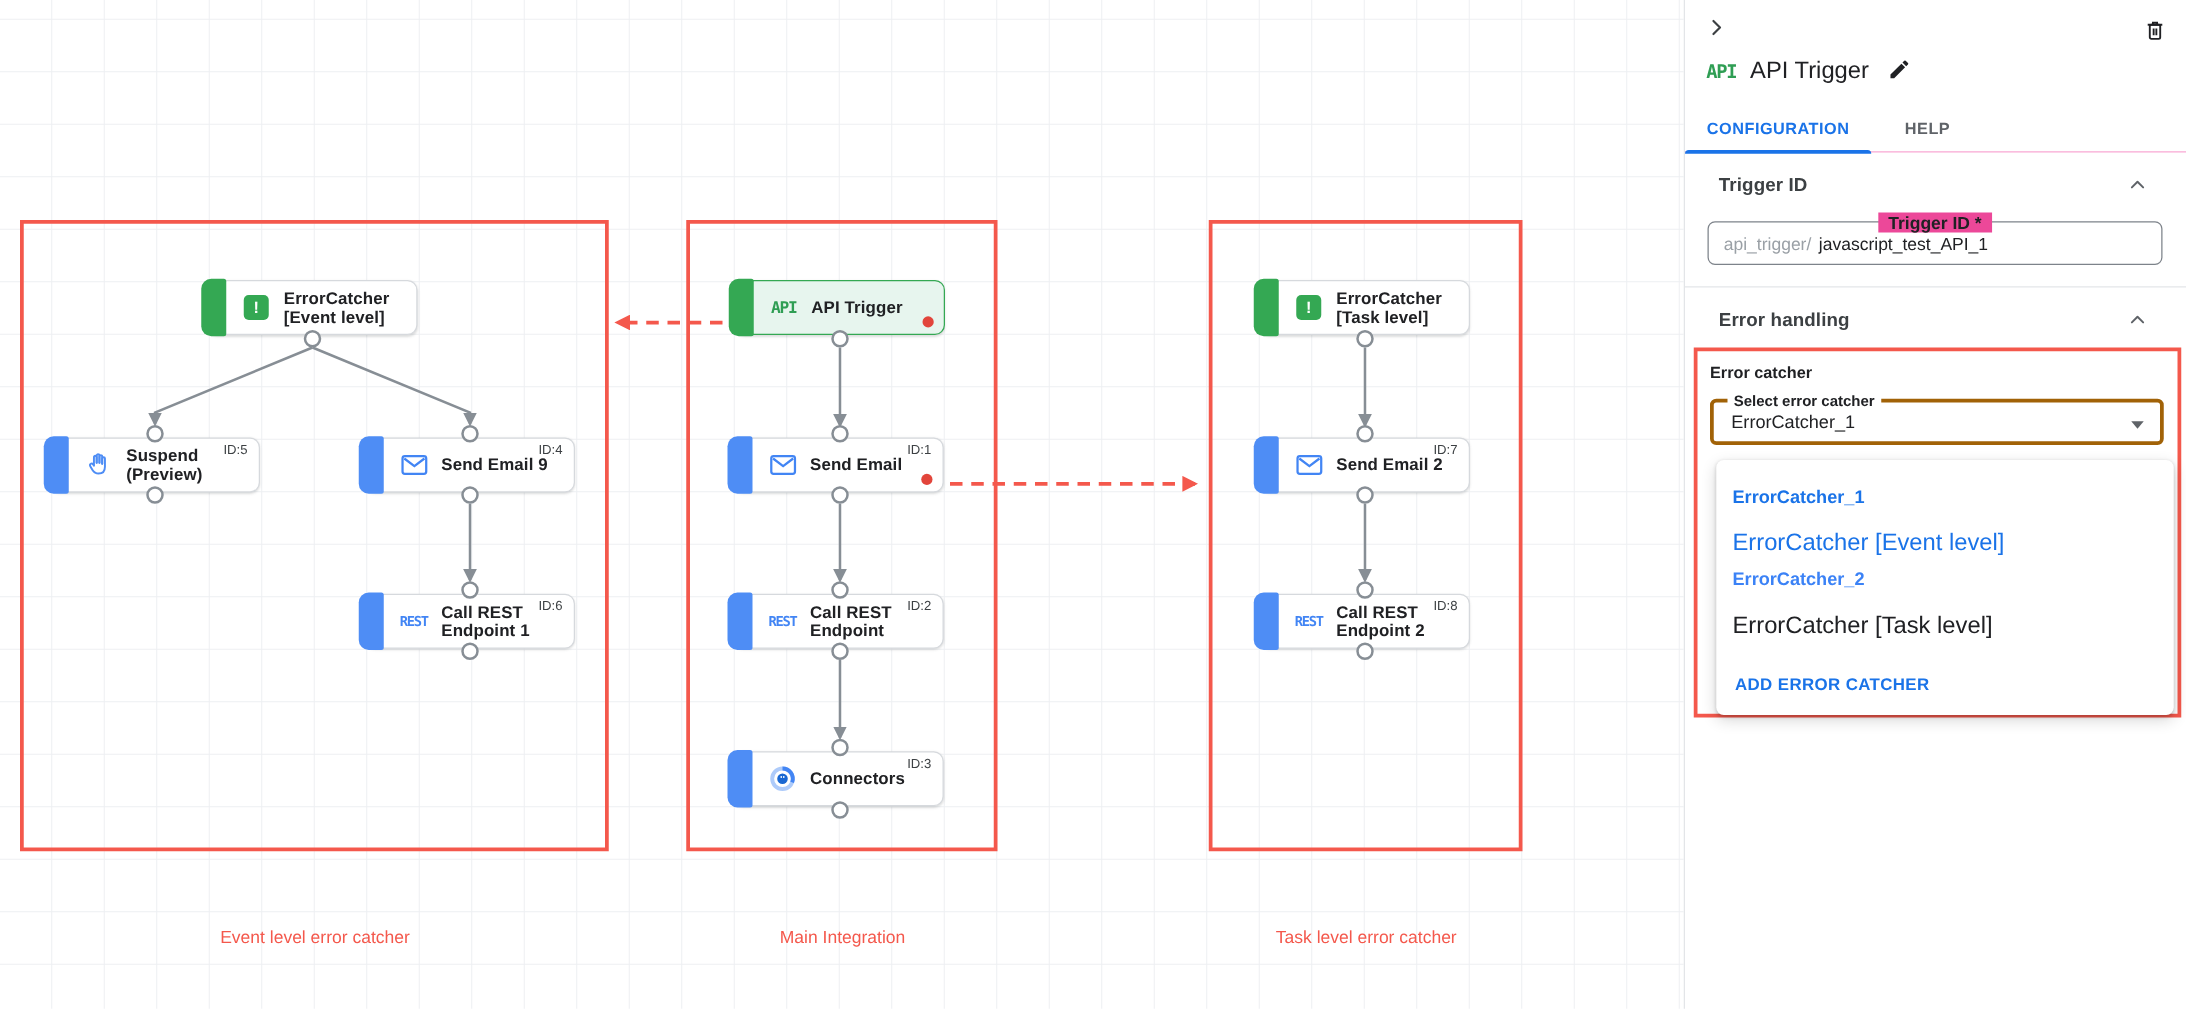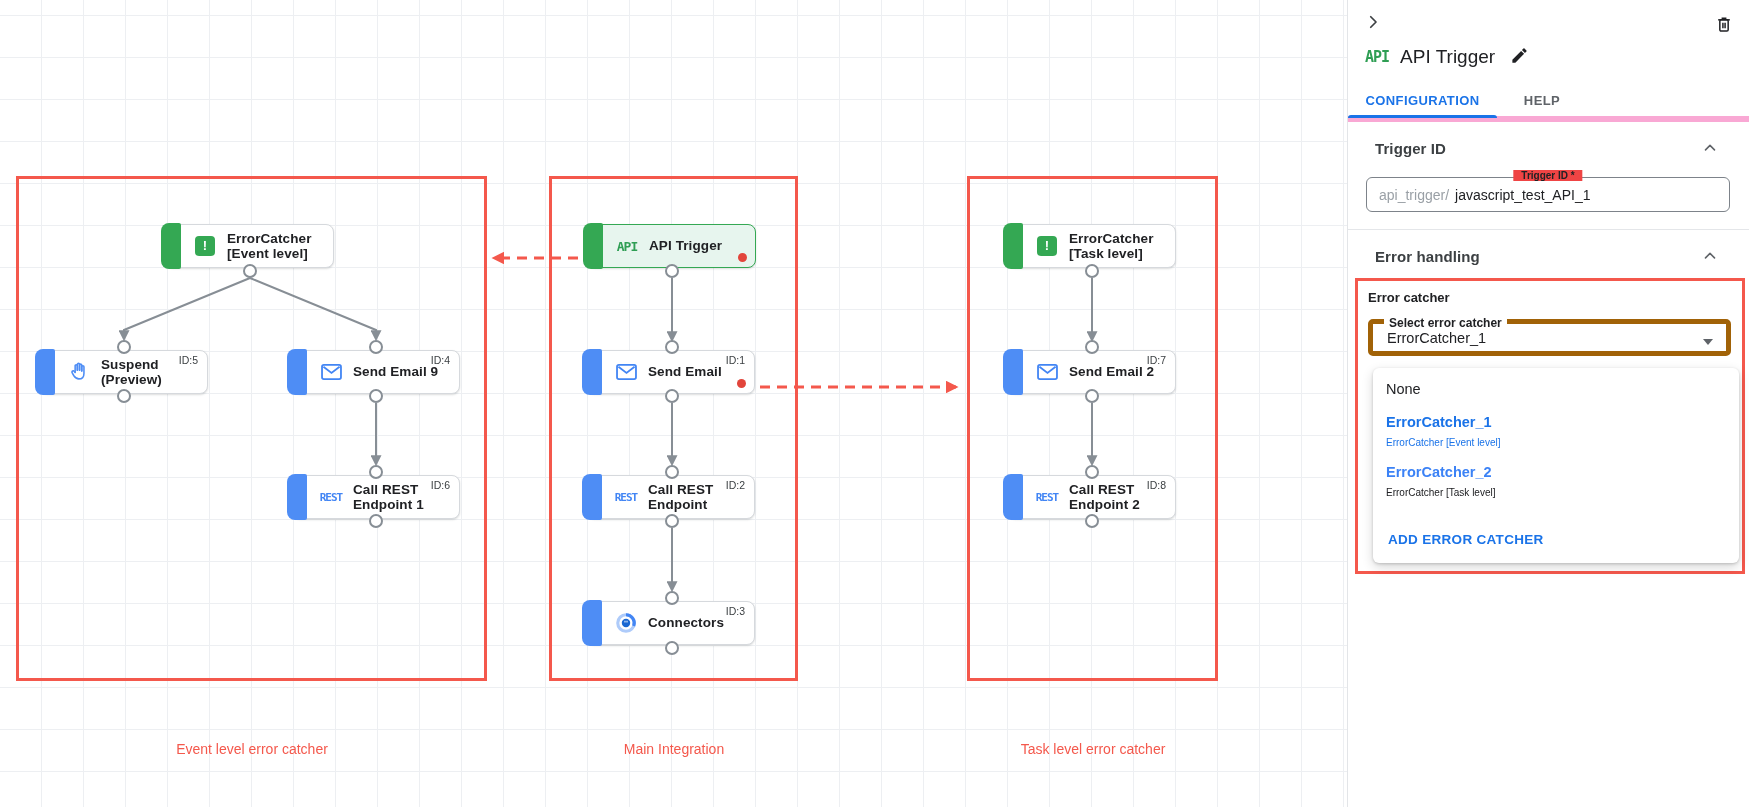--- a/index.html
+++ b/index.html
@@ -59,7 +59,7 @@
   .panel-title{ font-size:19px; font-weight:normal; color:#202124; }
   .pencil-btn{ background:none; border:none; cursor:pointer; padding:0 0 0 4px; }
 
-  .tabs{ position:relative; display:flex; height:38px; border-bottom:6px solid #f9a8d4; }
+  .tabs{ position:relative; display:flex; height:38px; border-bottom:1px solid #f9a8d4; }
   .tab{ display:flex; align-items:center; justify-content:center; cursor:pointer;
         font-size:13px; font-weight:bold; letter-spacing:.4px; color:#5f6368; }
   .tab.t1{ width:149px; } .tab.t2{ width:90px; }

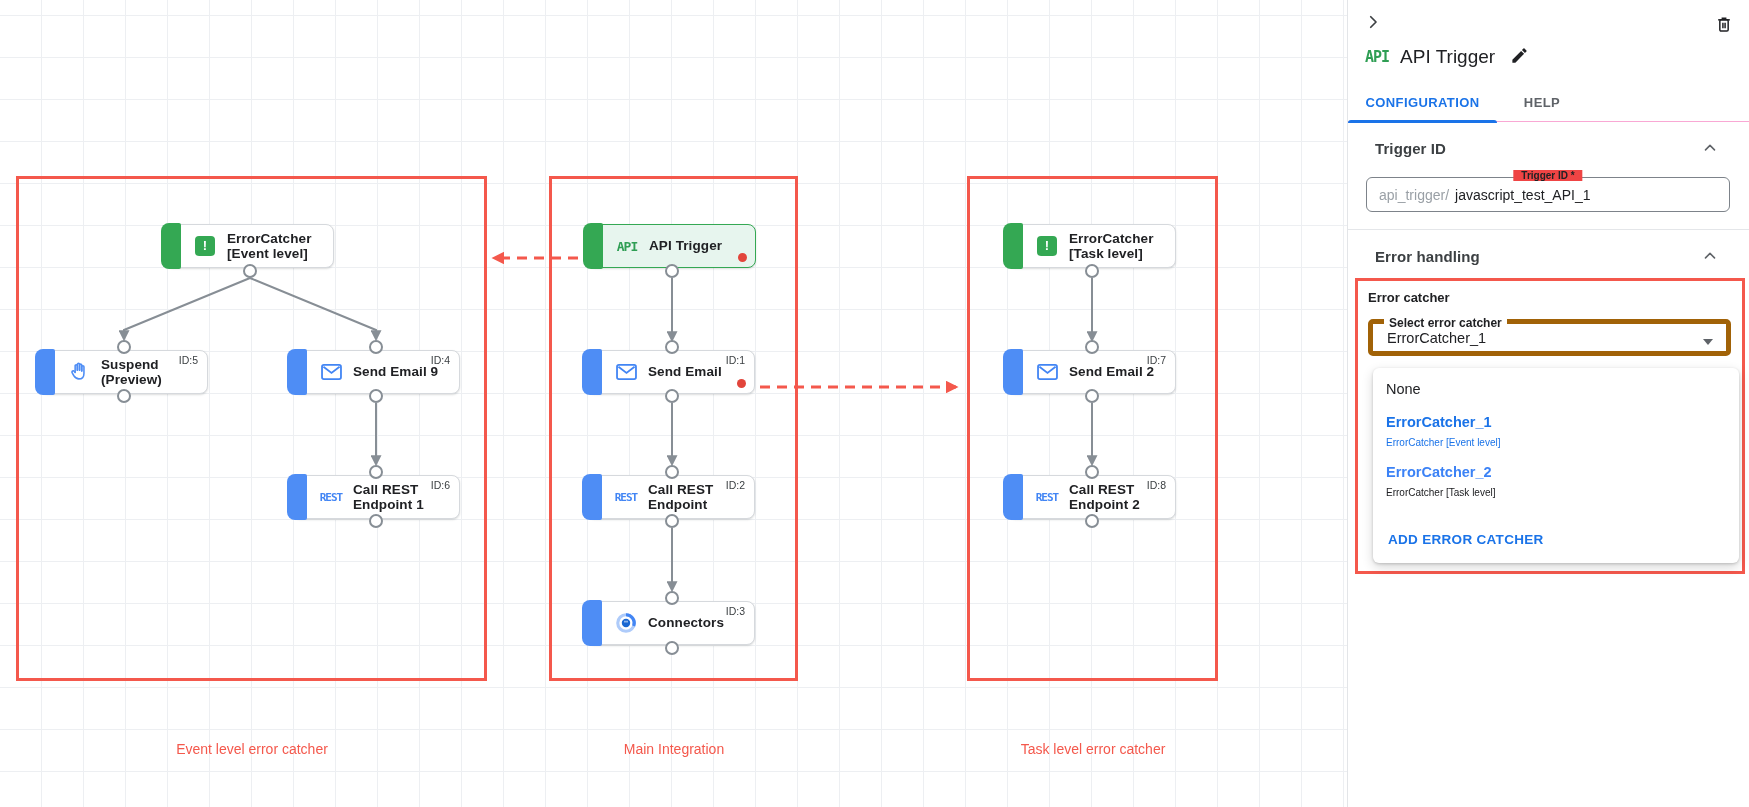--- a/index.html
+++ b/index.html
@@ -75,7 +75,7 @@
           border:1px solid #7d838a; border-radius:6px; display:flex;
           align-items:center; padding:0 12px; }
   .field-label{ position:absolute; top:-8px; left:50%; transform:translateX(-50%);
-                background:#ef4444; padding:0 8px; font-size:10px; font-weight:bold;
+                background:#ec4899; padding:0 8px; font-size:14px; font-weight:bold;
                 color:#202124; white-space:nowrap; }
   .prefix{ color:#9aa0a6; font-size:14px; margin-right:6px; }
   .fvalue{ color:#202124; font-size:14px; }

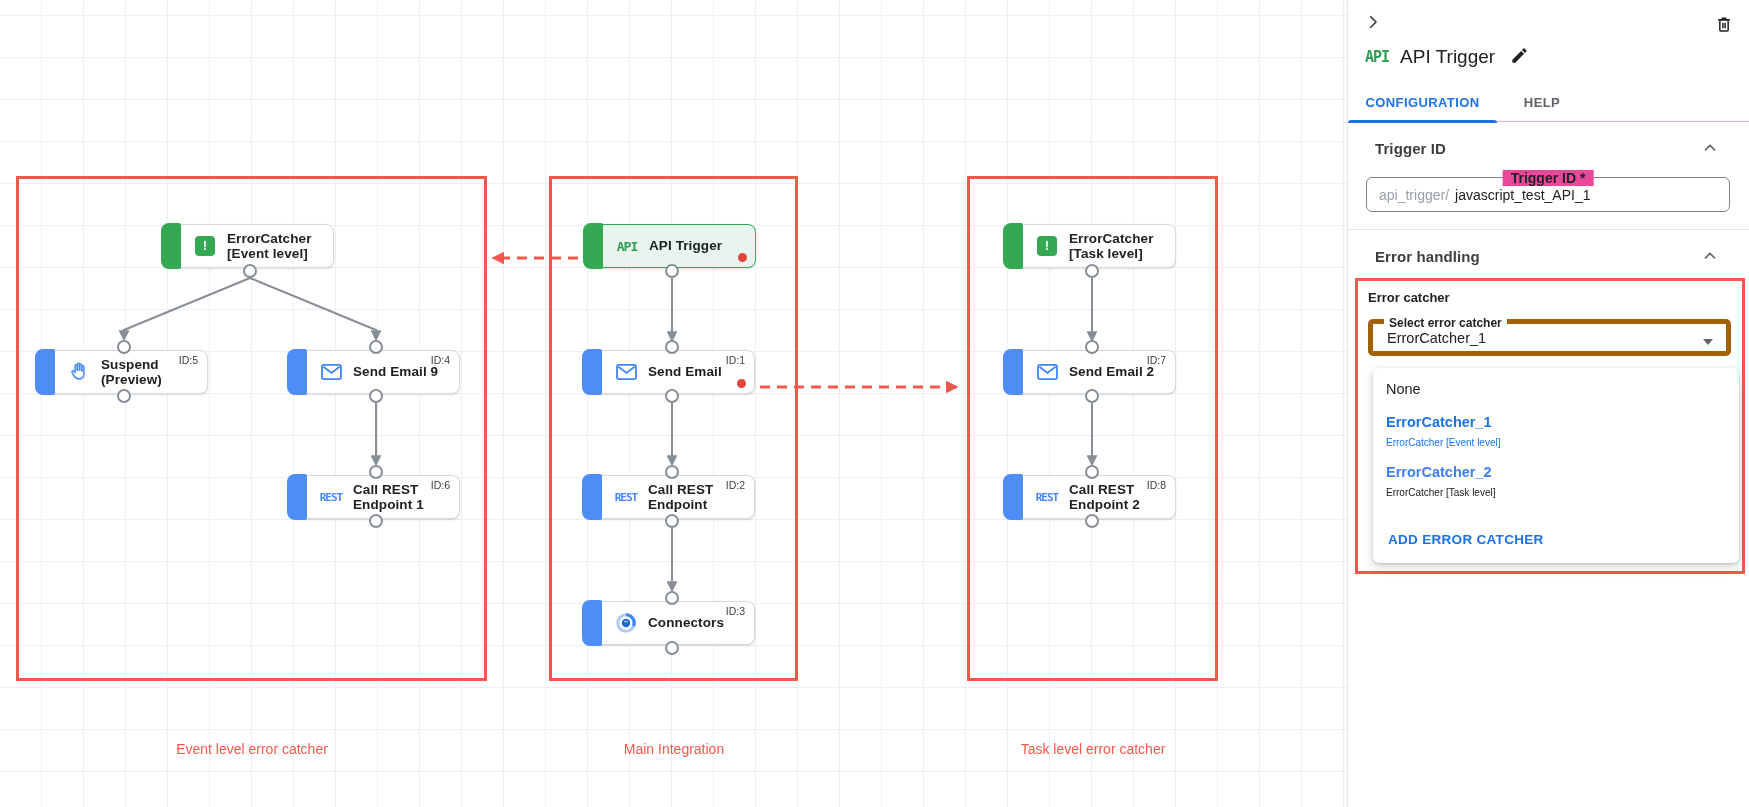--- a/index.html
+++ b/index.html
@@ -85,7 +85,7 @@
              border:3px solid #f4584c; }
   .ec-label{ margin:9px 0 0 10px; font-size:13px; font-weight:bold; color:#202124; }
   .select{ position:relative; margin:14px 11px 0 10px; height:37px;
-           border:5px solid #a16207; border-radius:5px; display:flex;
+           border:3px solid #a16207; border-radius:5px; display:flex;
            align-items:center; padding:0 14px; cursor:pointer; }
   .select-label{ position:absolute; top:-8px; left:11px; background:#fff;
                  padding:0 5px; font-size:12px; font-weight:bold; color:#202124; }

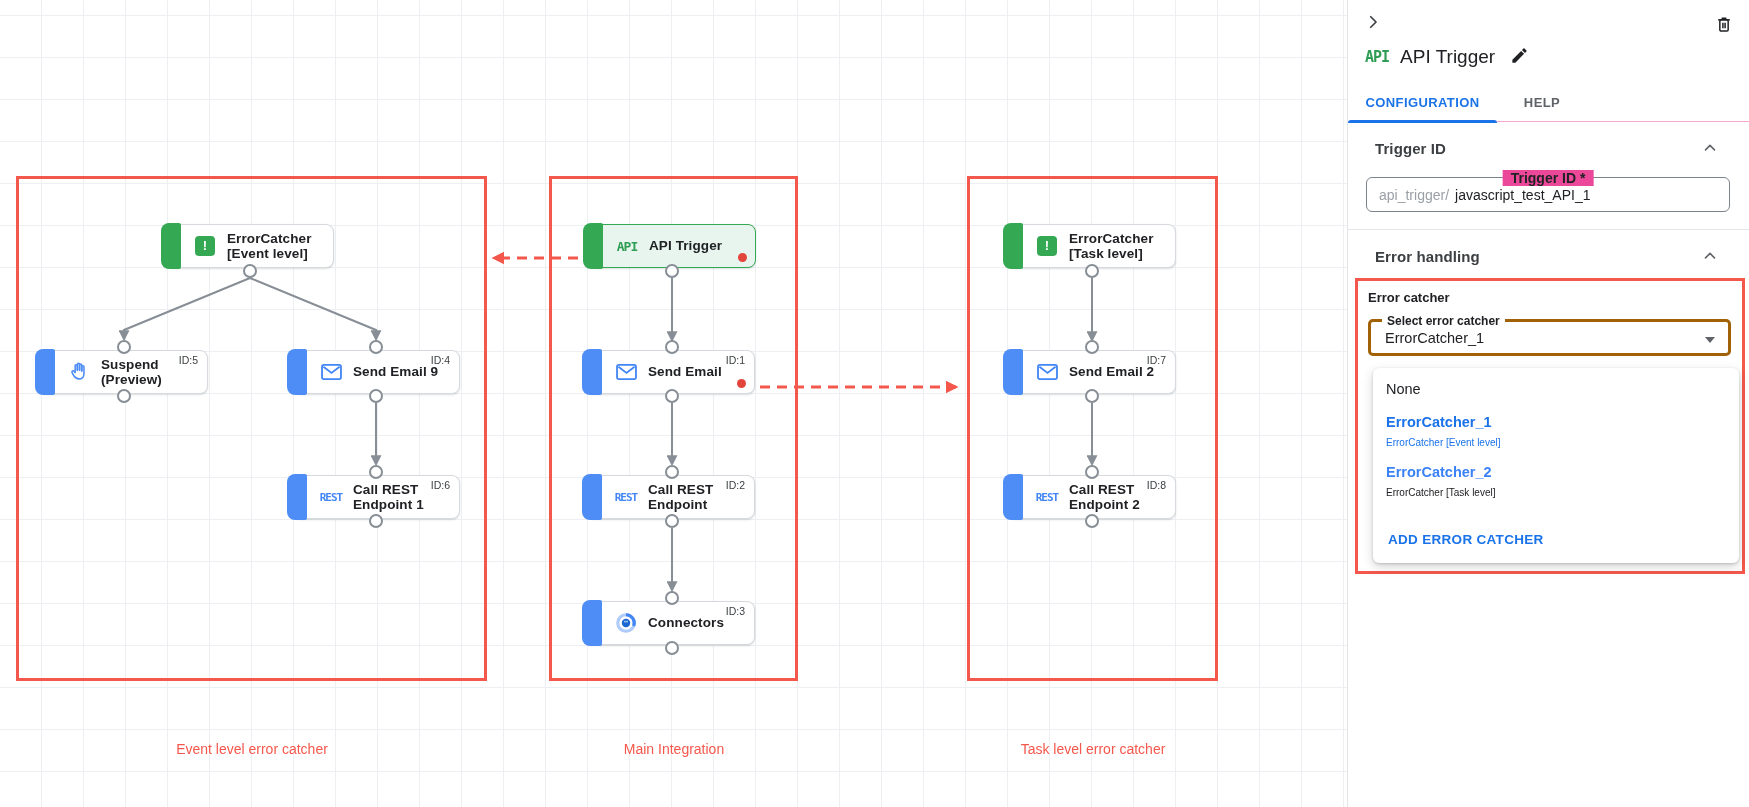--- a/index.html
+++ b/index.html
@@ -341,7 +341,6 @@
     </div>
 
     <div class="popup">
-      <div class="opt-none">None</div>
       <div class="opt-grp hl">
         <div class="opt-name">ErrorCatcher_1</div>
         <div class="opt-detail">ErrorCatcher [Event level]</div>

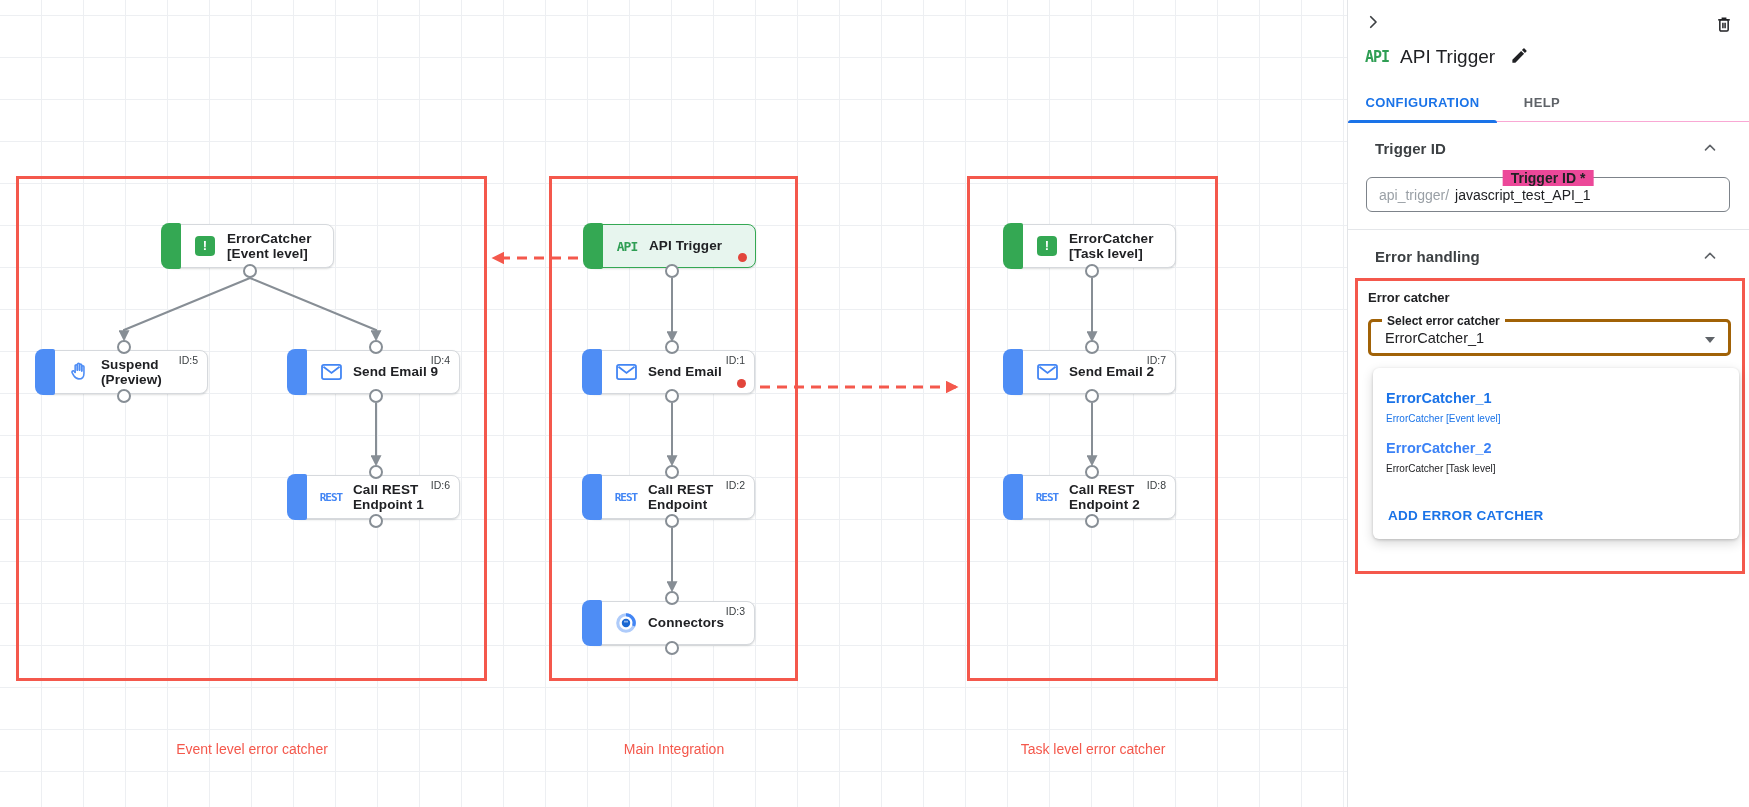--- a/index.html
+++ b/index.html
@@ -100,7 +100,7 @@
   .opt-none{ font-size:14.5px; color:#202124; padding:2px 0 6px 0; cursor:pointer; }
   .opt-grp{ margin-top:9px; cursor:pointer; }
   .opt-name{ font-size:14.5px; font-weight:bold; line-height:21px; color:#3b82f6; }
-  .opt-detail{ font-size:10px; line-height:20px; color:#202124; }
+  .opt-detail{ font-size:19px; line-height:20px; color:#202124;margin-top:16px; }
   .opt-grp.hl .opt-name, .opt-grp.hl .opt-detail{ color:#1a73e8; font-weight:normal; }
   .opt-grp.hl .opt-name{ font-weight:bold; }
   .add-btn{ margin:29px 0 0 2px; background:none; border:none; cursor:pointer;

